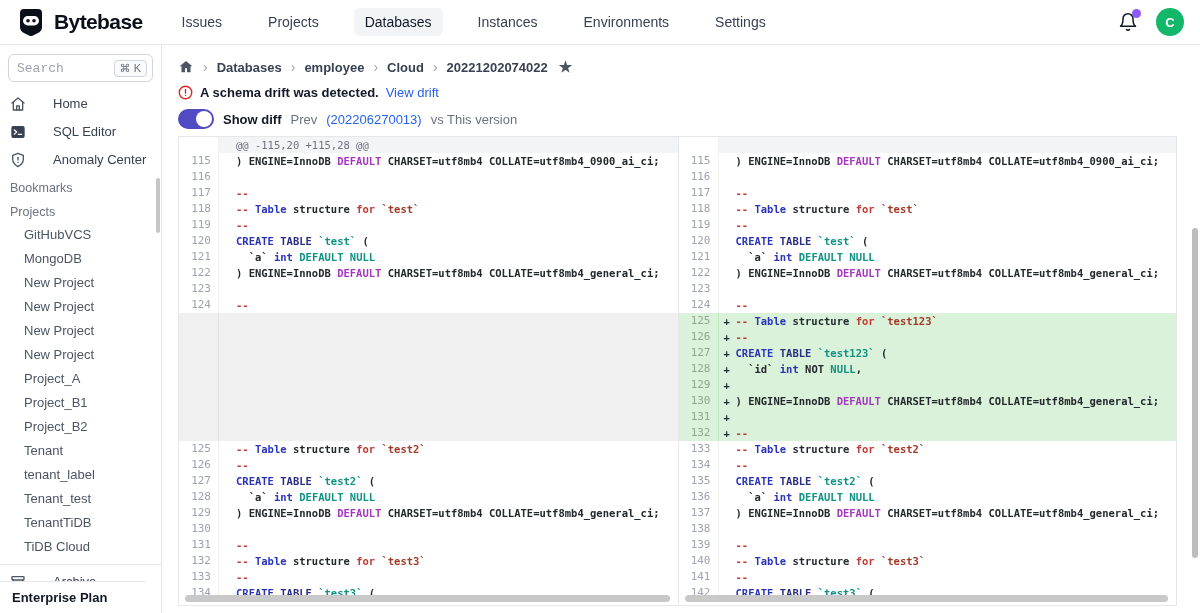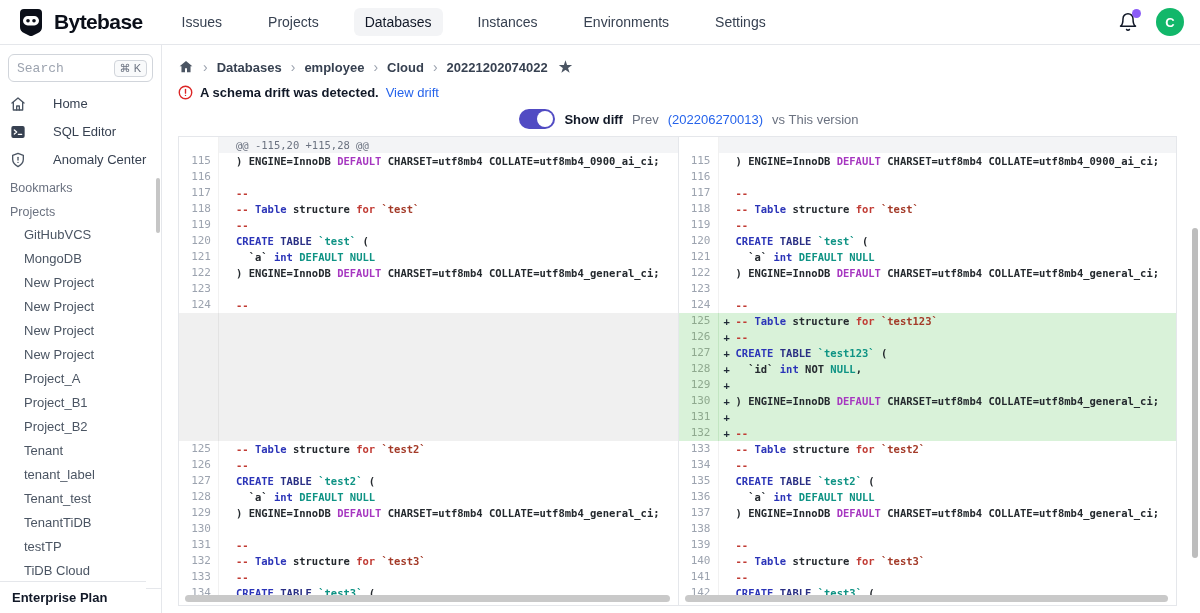--- a/index.html
+++ b/index.html
@@ -51,7 +51,7 @@
   .drift-msg { font-weight:600; color:#111827;}
   .link { color:#2563eb; cursor:pointer; font-weight:400;}
 
-  .togglebar { display:flex; align-items:center; gap:9px; margin:9px 0 0 16px; font-size:13px;justify-content:center;}
+  .togglebar { display:flex; align-items:center; gap:9px; margin:9px 0 0 16px; font-size:13px;}
   .toggle { width:36px; height:20px; border-radius:10px; position:relative; cursor:pointer; flex:none;}
   .toggle .knob { position:absolute; top:2px; right:2px; width:16px; height:16px; border-radius:50%; background:#fff;}
   .toggle-label { font-weight:700; color:#111827;}

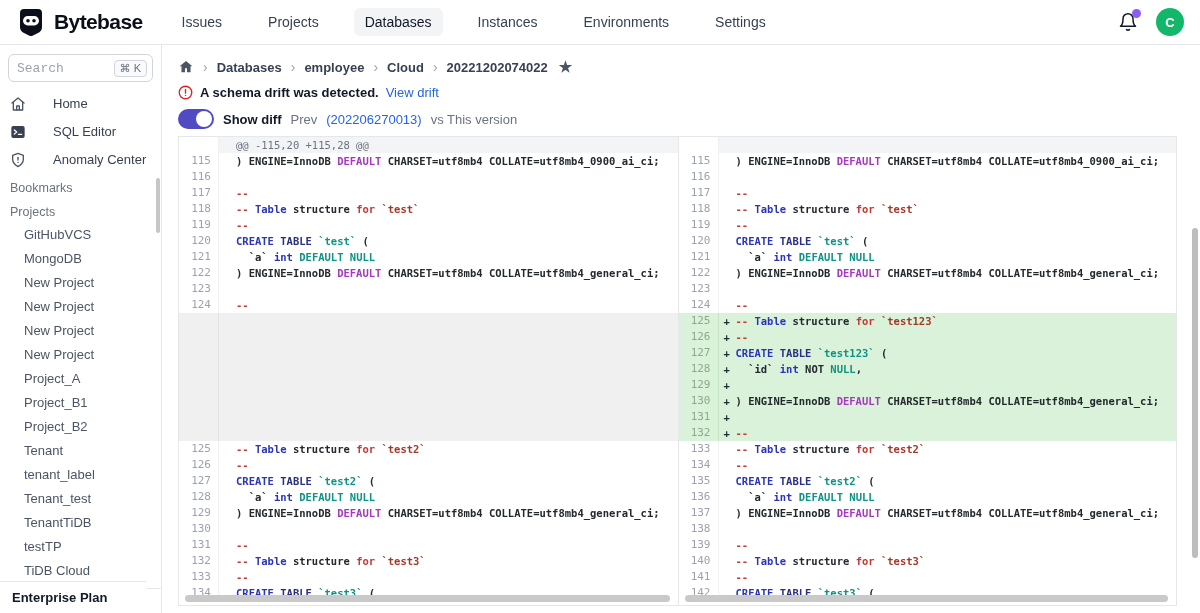--- a/index.html
+++ b/index.html
@@ -166,7 +166,6 @@
       <div class="proj-item">tenant_label</div>
       <div class="proj-item">Tenant_test</div>
       <div class="proj-item">TenantTiDB</div>
-      <div class="proj-item">testTP</div>
       <div class="proj-item">TiDB Cloud</div>
     </div>
 

